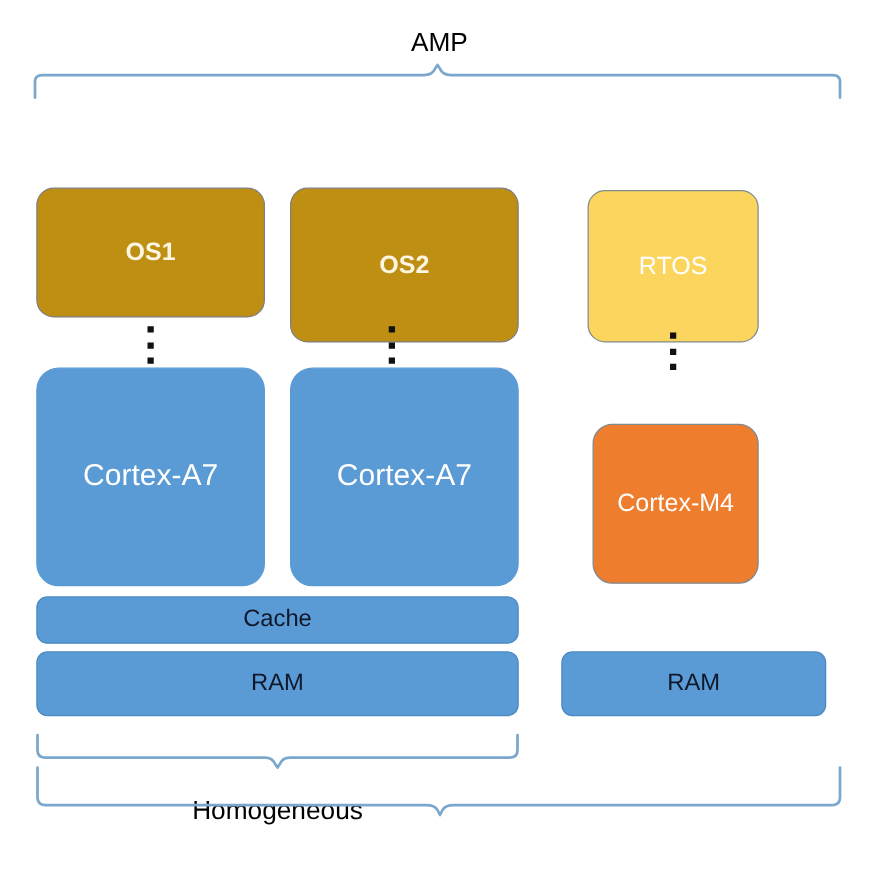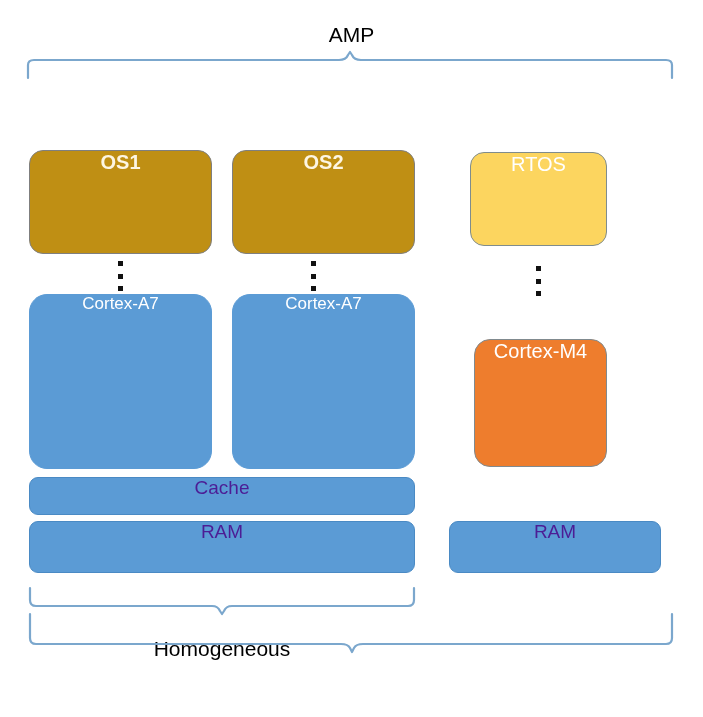--- a/index.html
+++ b/index.html
@@ -28,7 +28,7 @@
   .node {
     position: absolute;
     display: flex;
-    align-items: flex-start;
+    align-items: center;
     justify-content: center;
     box-sizing: border-box;
     text-align: center;

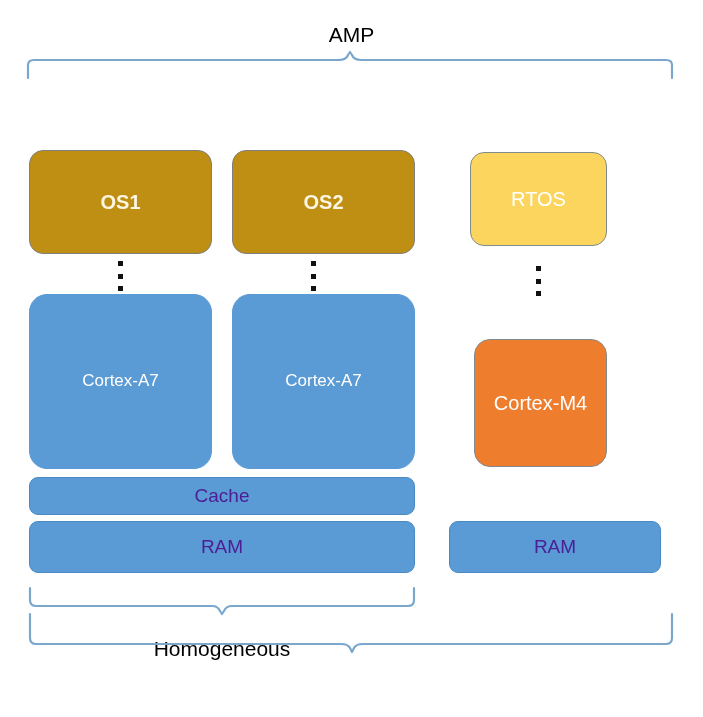--- a/index.html
+++ b/index.html
@@ -143,7 +143,7 @@
       <i></i>
   </div>
 
-  <div class="node os-box" style="left:232px; top:150px; width:183px; height:104px;">
+  <div class="node os-box" style="left:232px; top:150px; width:183px; height:124px;">
     <span>OS2</span>
   </div>
 

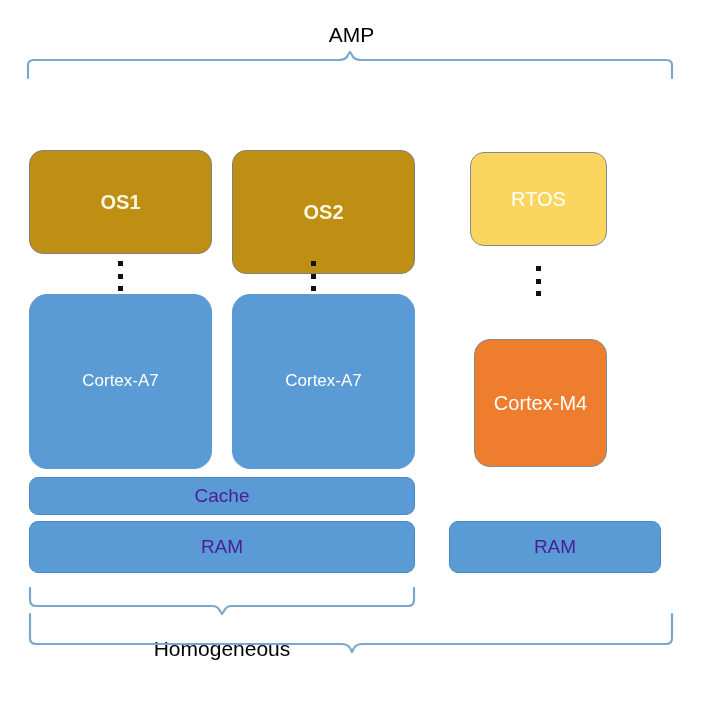--- a/index.html
+++ b/index.html
@@ -169,7 +169,7 @@
     <span>RAM</span>
   </div>
 
-  <div class="node rtos-box" style="left:470px; top:152px; width:137px; height:94px;">
+  <div class="node rtos-box" style="left:470px; top:152px; width:137px; height:122px;">
     <span>RTOS</span>
   </div>
 

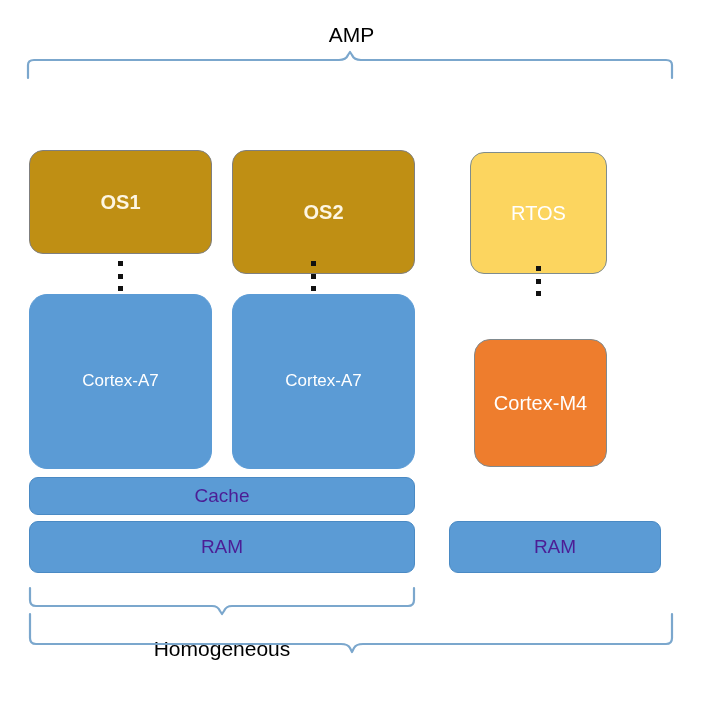--- a/index.html
+++ b/index.html
@@ -62,7 +62,7 @@
     background: #5b9bd5;
     border: 1px solid #5b9bd5;
     border-radius: 18px;
-    font-size: 17px;
+    font-size: 24px;
     font-weight: normal;
     color: #ffffff;
   }

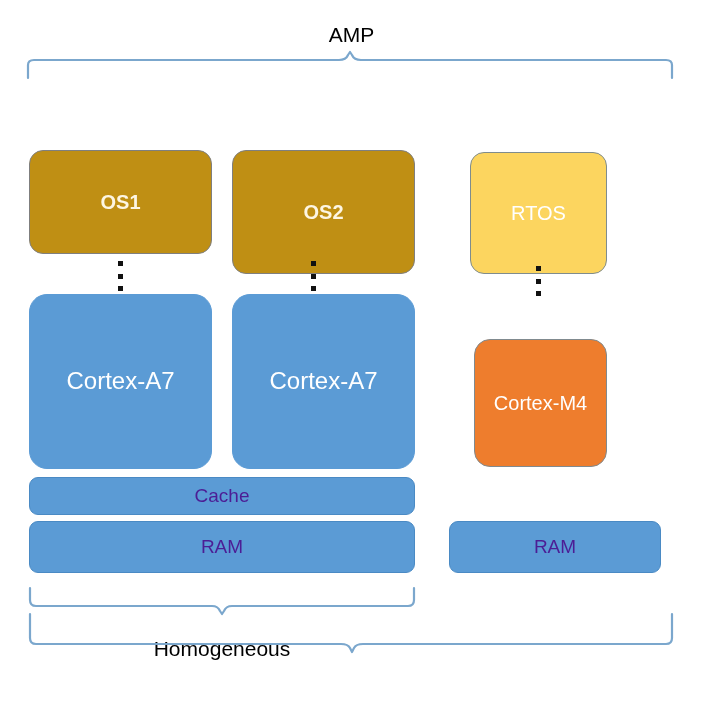--- a/index.html
+++ b/index.html
@@ -84,7 +84,7 @@
     border-radius: 9px;
     font-size: 19px;
     font-weight: normal;
-    color: #4c1d95;
+    color: #0f172a;
   }
 
   

